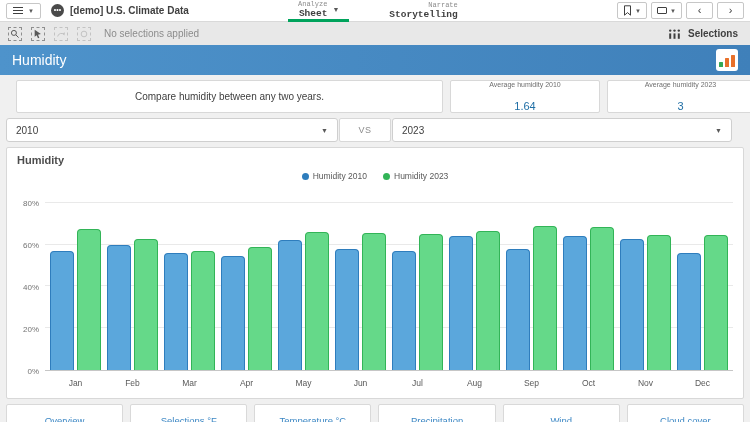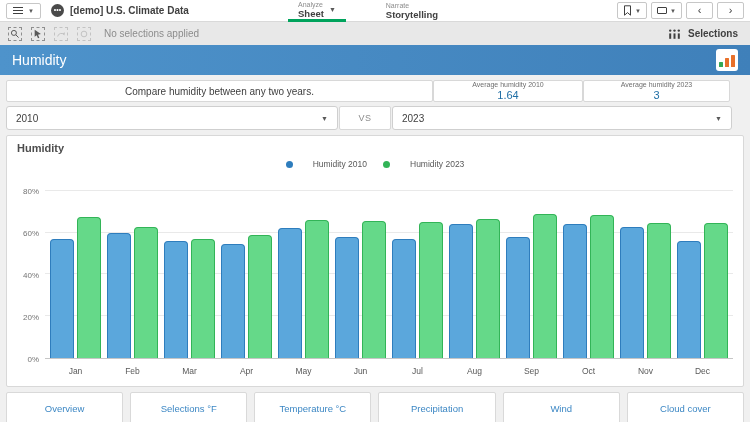--- a/index.html
+++ b/index.html
@@ -17,7 +17,7 @@
   .app-title { font-size:10px; color:#404040; font-weight:700; }
   .tb-center { position:absolute; left:288px; top:0; height:22px; display:flex; gap:30px; }
   .nav-tab { display:flex; align-items:center; gap:5px; padding:0 10px; height:100%; cursor:pointer; }
-  .nav-tab .labels { display:flex; flex-direction:column; align-items:flex-start; line-height:1; }
+  .nav-tab .labels { display:flex; flex-direction:column; align-items:flex-end; line-height:1;font-family:Liberation Mono, monospace; }
   .tab-small { font-size:7px; color:#8c8c8c; margin-bottom:1px; }
   .tab-big { font-size:9.5px; font-weight:700; color:#404040; }
   .nav-tab.active { border-bottom:3px solid #00a35c; }

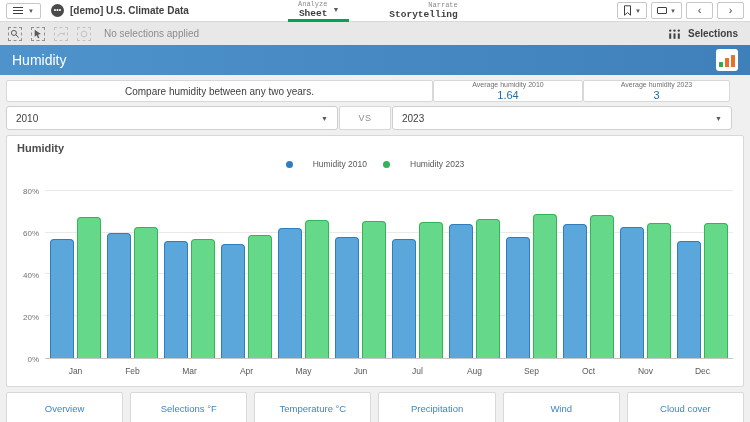--- a/index.html
+++ b/index.html
@@ -45,7 +45,7 @@
   
   .content { padding:5px 6px 4px; }
   .panel { background:#fff; border:1px solid #d8d8d8; border-radius:2px; }
-  .kpi-row { display:grid; grid-template-columns:427px 150px 147px; height:21px; }
+  .kpi-row { display:grid; grid-template-columns:427px 150px 147px; gap:7px; height:33px;margin-left:10px; }
   .desc-panel { display:flex; align-items:center; justify-content:center; font-size:10px; color:#404040; }
   .kpi-panel { display:flex; flex-direction:column; align-items:center; justify-content:space-between; line-height:1; cursor:pointer; }
   .kpi-label { font-size:7px; color:#6e6e6e; margin-bottom:2px; }

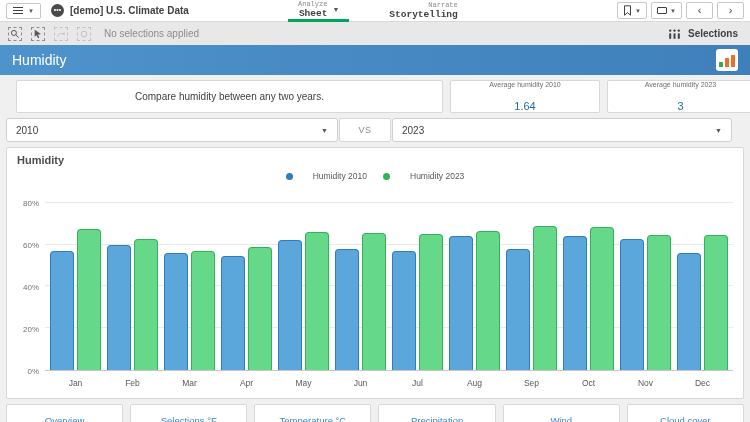--- a/index.html
+++ b/index.html
@@ -60,7 +60,7 @@
   .chart-panel { margin-top:5px; height:252px; padding:6px 10px 3px; display:flex; flex-direction:column; }
   .chart-title { font-size:11px; font-weight:700; color:#4d4d4d; height:13px; }
   .legend { display:flex; justify-content:center; gap:16px; margin-top:3px; height:12px; align-items:center; }
-  .legend-item { display:flex; align-items:center; gap:20px; font-size:8.5px; color:#595959; cursor:pointer; }
+  .legend-item { display:flex; align-items:center; gap:4px; font-size:8.5px; color:#595959; cursor:pointer; }
   .legend-dot { width:7px; height:7px; border-radius:50%; }
   .plot-wrap { flex:1; display:flex; margin-top:4px; }
   .y-axis { width:28px; position:relative; }

